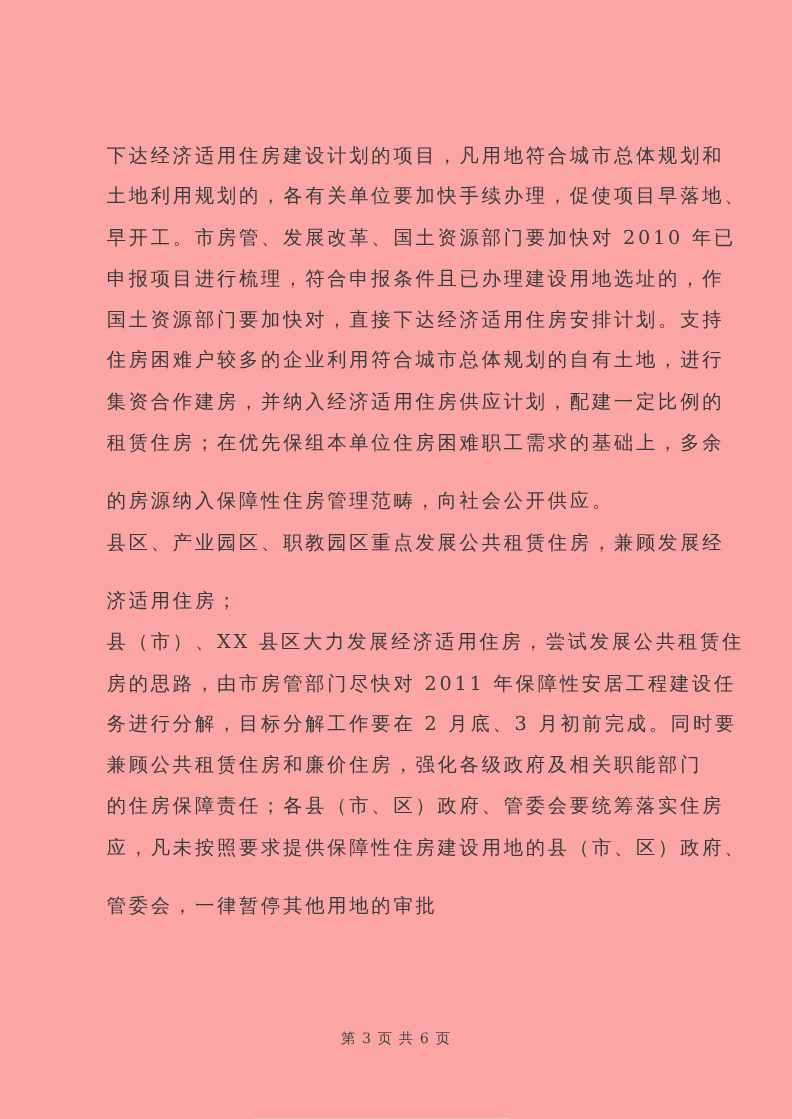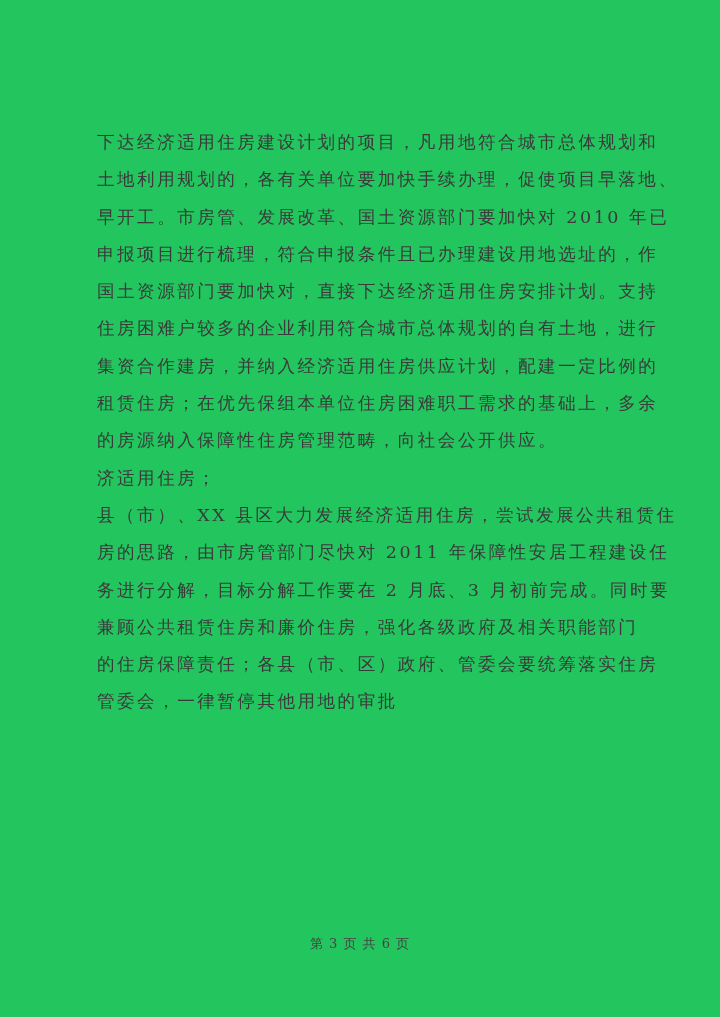--- a/index.html
+++ b/index.html
@@ -20,7 +20,7 @@
       left: 0; top: 0;
       width: 720px;
       height: 1017px;
-      background: #22c55e;
+      background: #fca5a5;
     }
     .body-text {
       position: absolute;

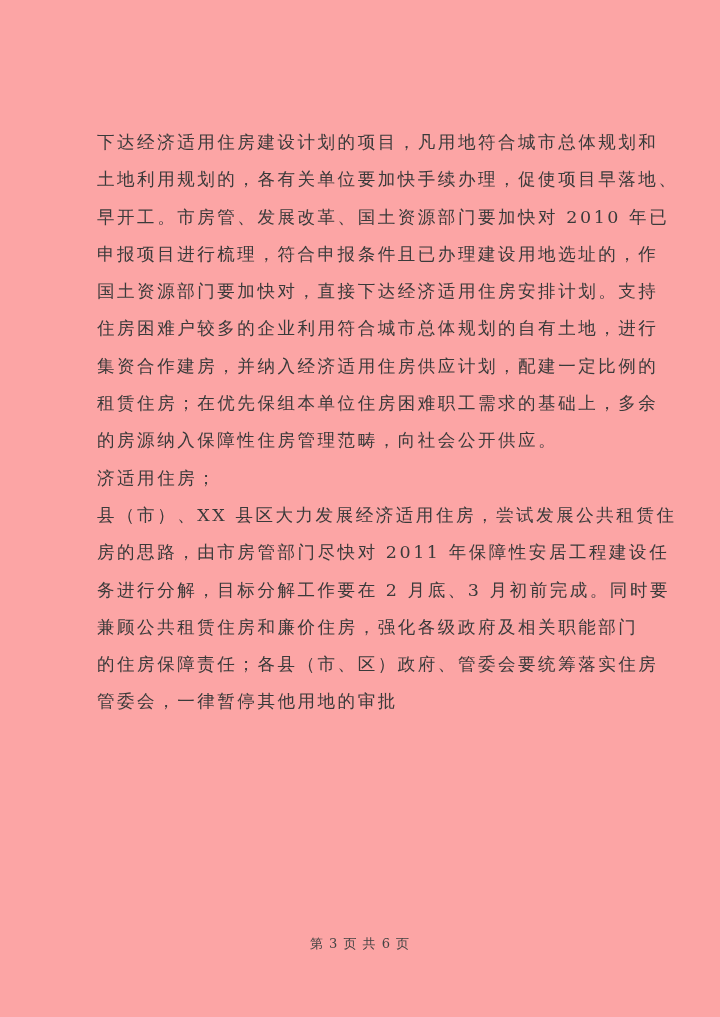--- a/index.html
+++ b/index.html
@@ -40,6 +40,7 @@
     }
     .line.last {
       text-align-last: left;
+      margin-top: 16px;
     }
     .line.indent {
       padding-left: 38px;

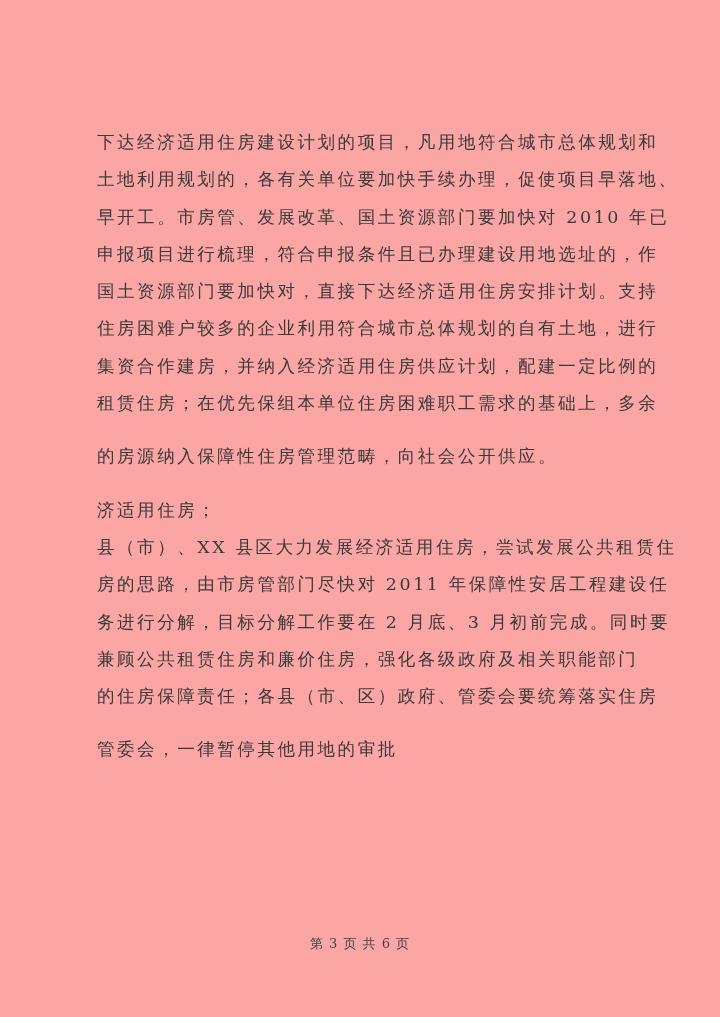--- a/index.html
+++ b/index.html
@@ -72,6 +72,7 @@
     <div class="line">租赁住房；在优先保组本单位住房困难职工需求的基础上，多余</div>
     <div class="line last">的房源纳入保障性住房管理范畴，向社会公开供应。</div>
 
+    <div class="line">县区、产业园区、职教园区重点发展公共租赁住房，兼顾发展经</div>
     <div class="line last">济适用住房；</div>
 
     <div class="line">县（市）、XX 县区大力发展经济适用住房，尝试发展公共租赁住</div>

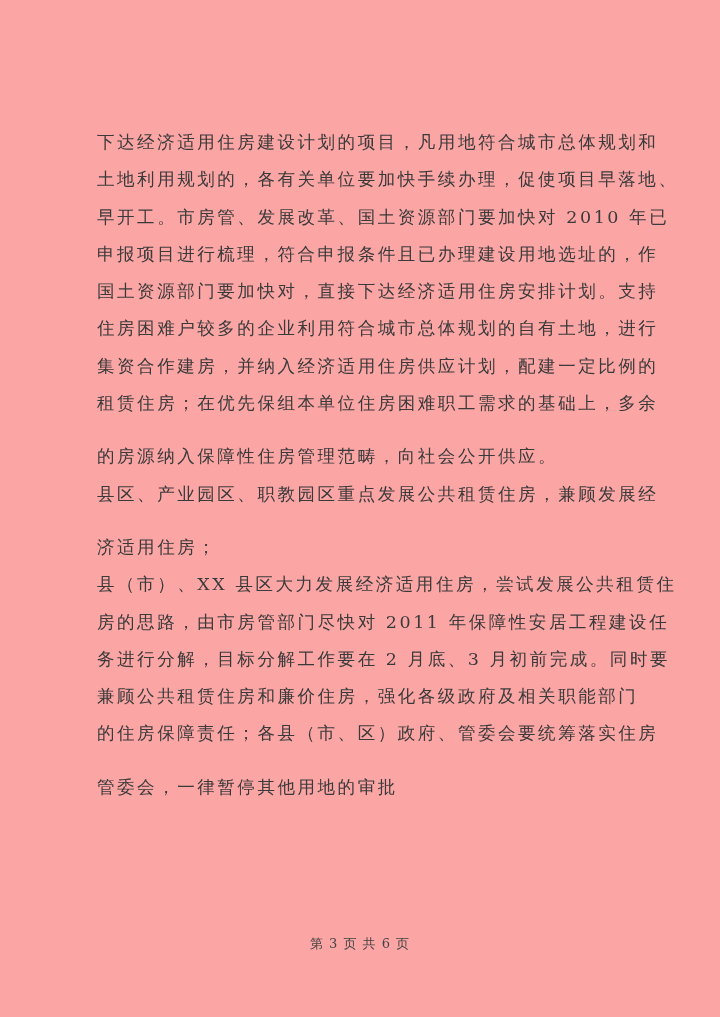--- a/index.html
+++ b/index.html
@@ -80,6 +80,7 @@
     <div class="line">务进行分解，目标分解工作要在 2 月底、3 月初前完成。同时要</div>
     <div class="line">兼顾公共租赁住房和廉价住房，强化各级政府及相关职能部门</div>
     <div class="line">的住房保障责任；各县（市、区）政府、管委会要统筹落实住房</div>
+    <div class="line">应，凡未按照要求提供保障性住房建设用地的县（市、区）政府、</div>
     <div class="line last">管委会，一律暂停其他用地的审批</div>
 
   </div>

